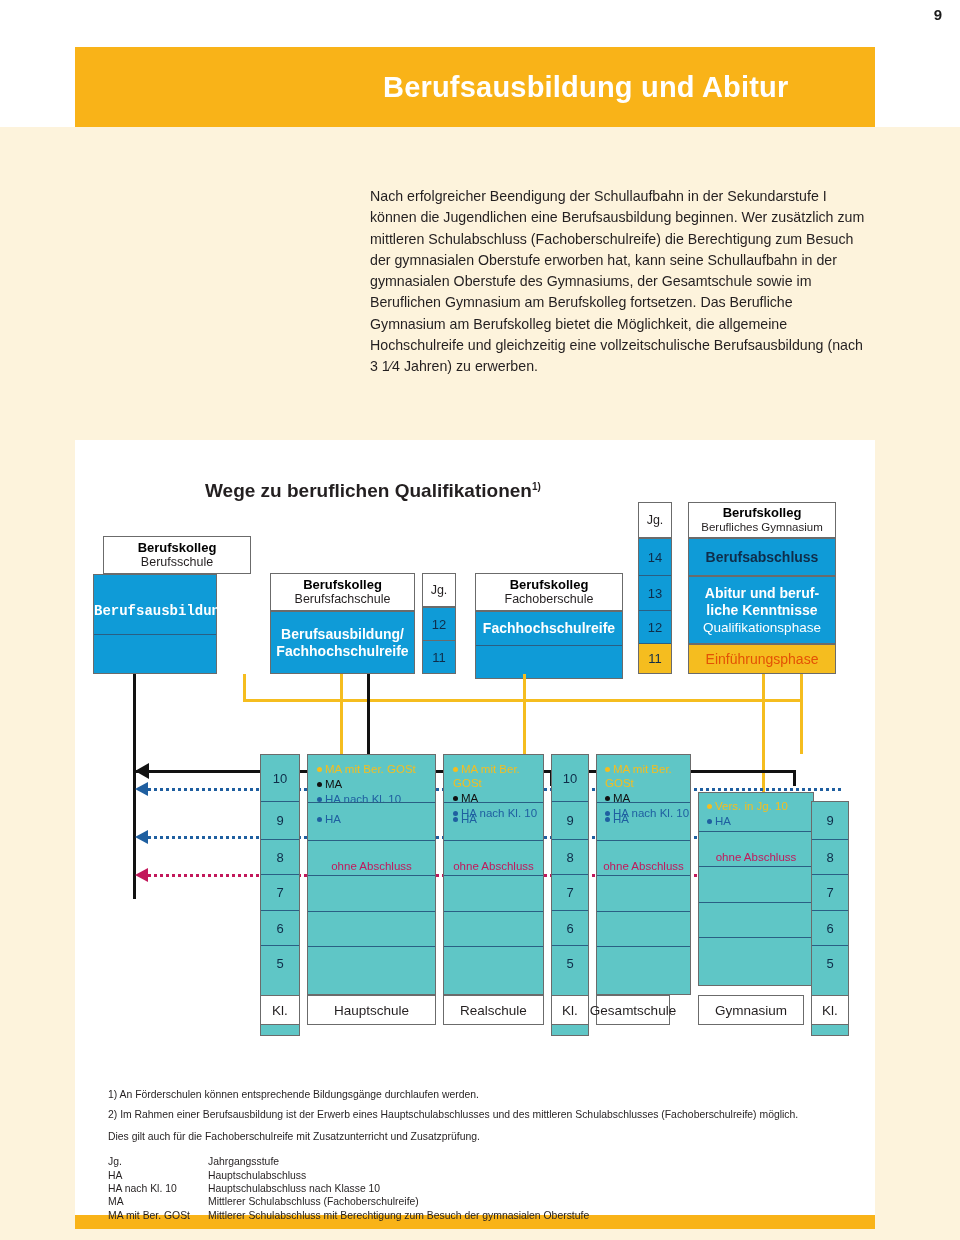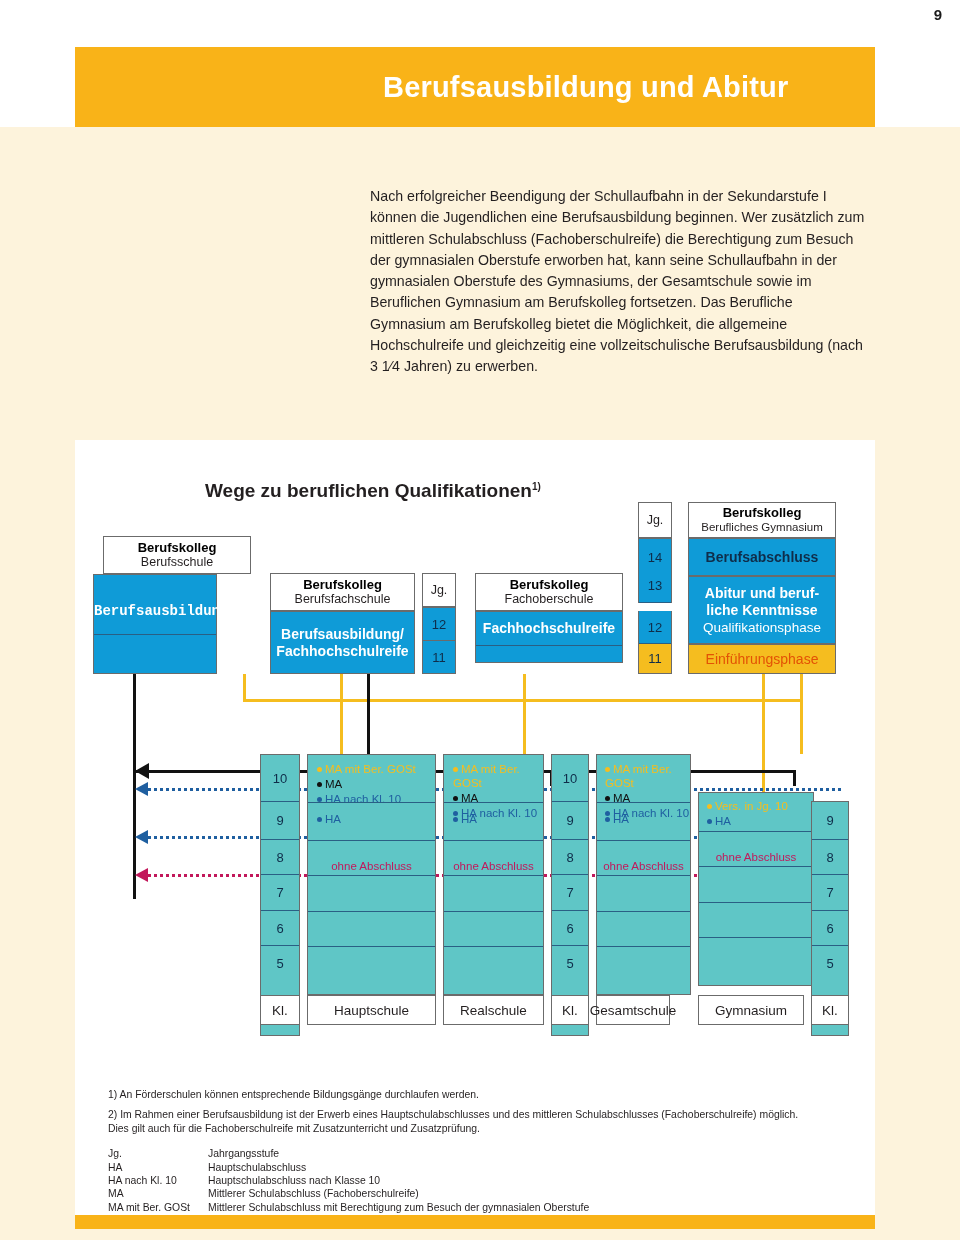--- a/index.html
+++ b/index.html
@@ -191,7 +191,7 @@
     <span>14</span>
     <span class="divline"></span>
   </div>
-  <div class="jgcell blue" style="left:563px; top:128px; width:34px; height:35px;justify-content:center;">
+  <div class="jgcell blue" style="left:563px; top:136px; width:34px; height:35px;justify-content:center;">
     <span>13</span>
     <span class="divline"></span>
   </div>

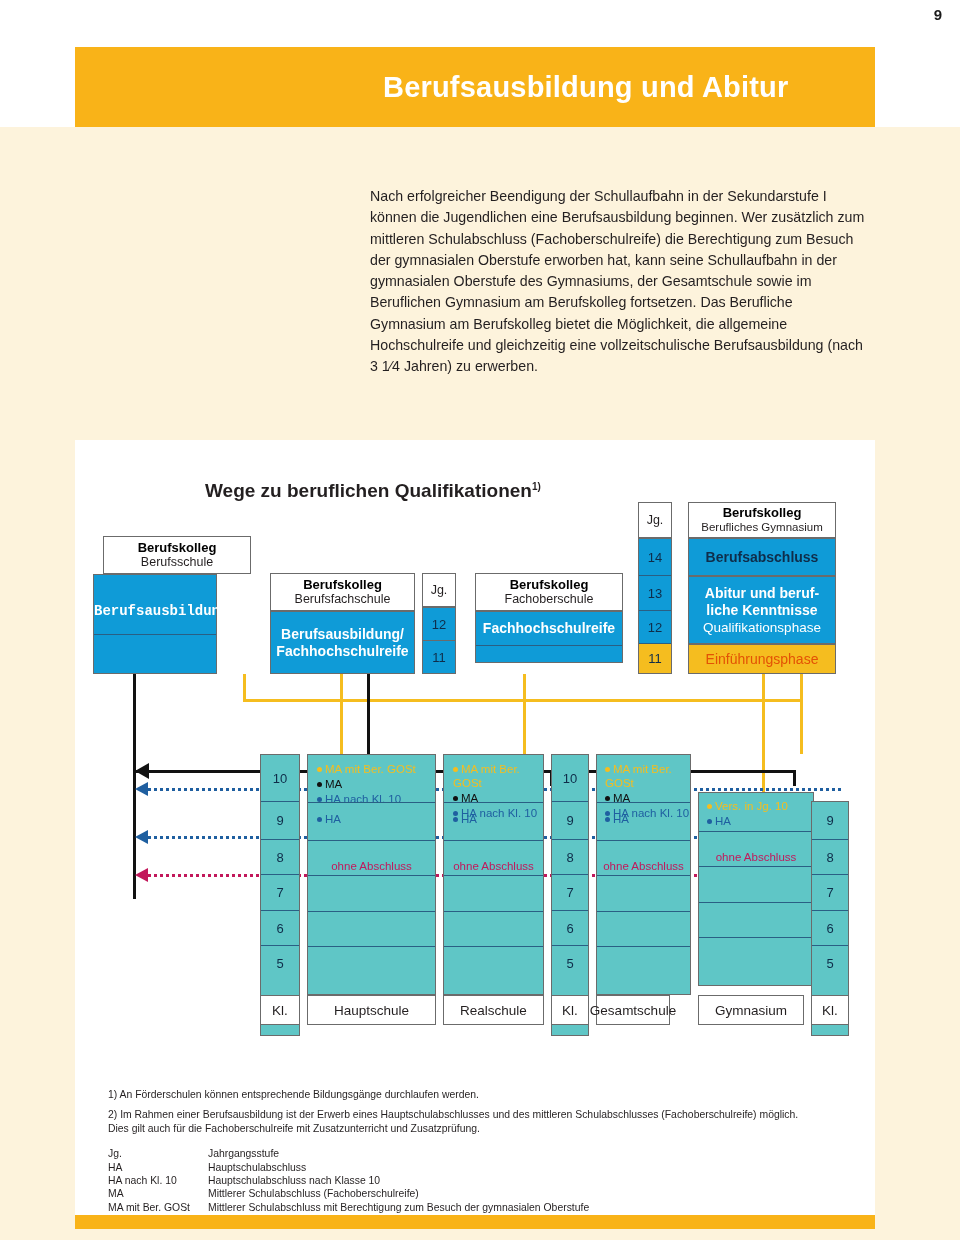--- a/index.html
+++ b/index.html
@@ -179,7 +179,7 @@
     <div class="l1">Berufskolleg</div>
     <div class="l2">Fachoberschule</div>
   </div>
-  <div class="box blue bodytxt" style="left:400px; top:171px; width:148px; height:52px;">
+  <div class="box blue bodytxt" style="left:400px; top:171px; width:148px; height:68px;">
     <div class="sep" style="top:33px;"></div>
     <span class="w-bold" style="position:absolute; top:8px; left:0; width:100%;">Fachhochschulreife</span>
   </div>

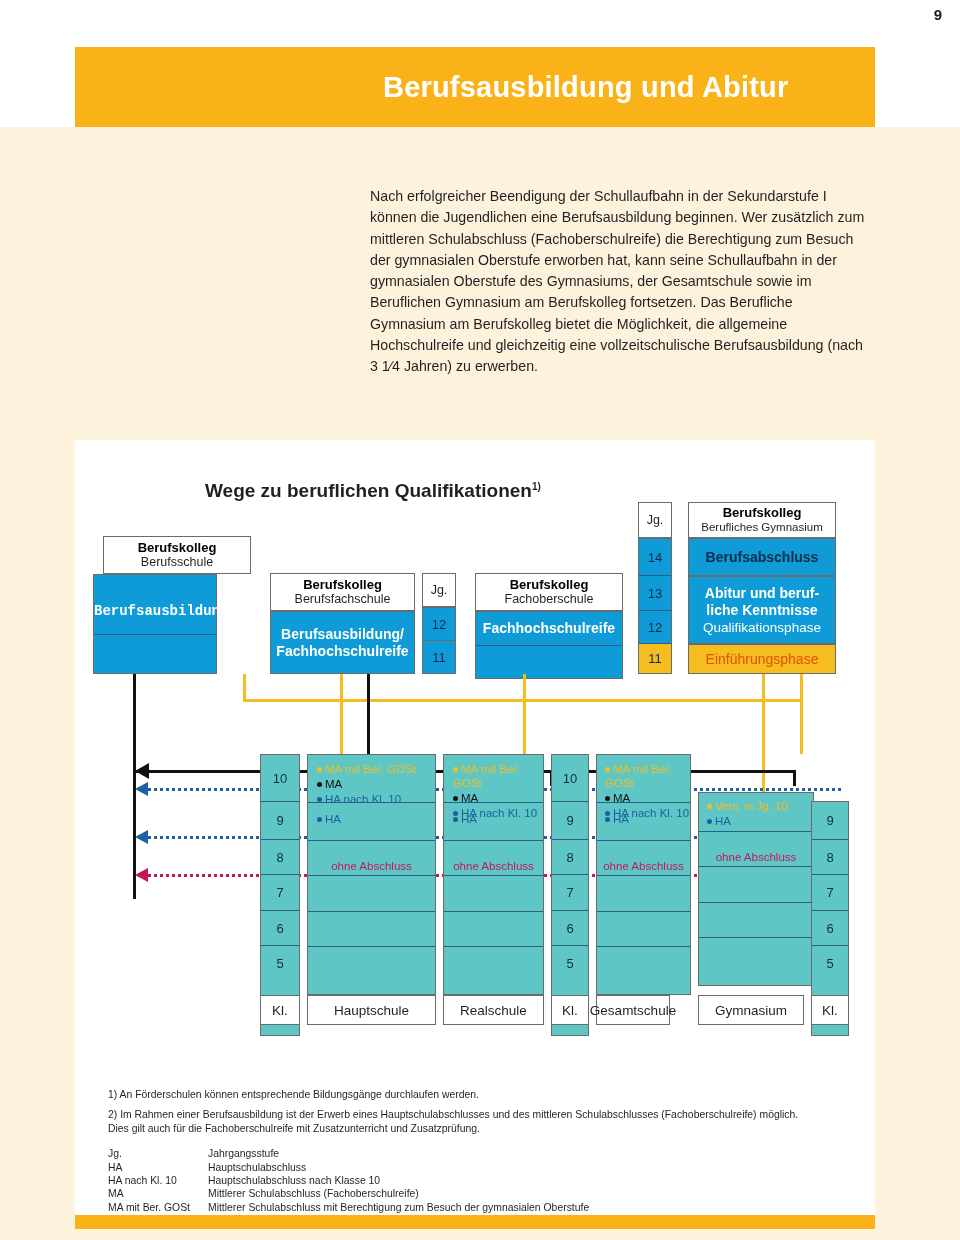--- a/index.html
+++ b/index.html
@@ -379,7 +379,7 @@
 
 <div class="foot">
   <p>1) An Förderschulen können entsprechende Bildungsgänge durchlaufen werden.</p>
-  <p style="margin-bottom:0;">2) Im Rahmen einer Berufsausbildung ist der Erwerb eines Hauptschulabschlusses und des mittleren Schulabschlusses (Fachoberschulreife) möglich.</p>
+  <p style="margin-bottom:8px;">2) Im Rahmen einer Berufsausbildung ist der Erwerb eines Hauptschulabschlusses und des mittleren Schulabschlusses (Fachoberschulreife) möglich.</p>
   <p>Dies gilt auch für die Fachoberschulreife mit Zusatzunterricht und Zusatzprüfung.</p>
   <div class="abbr">
     <div class="row">

